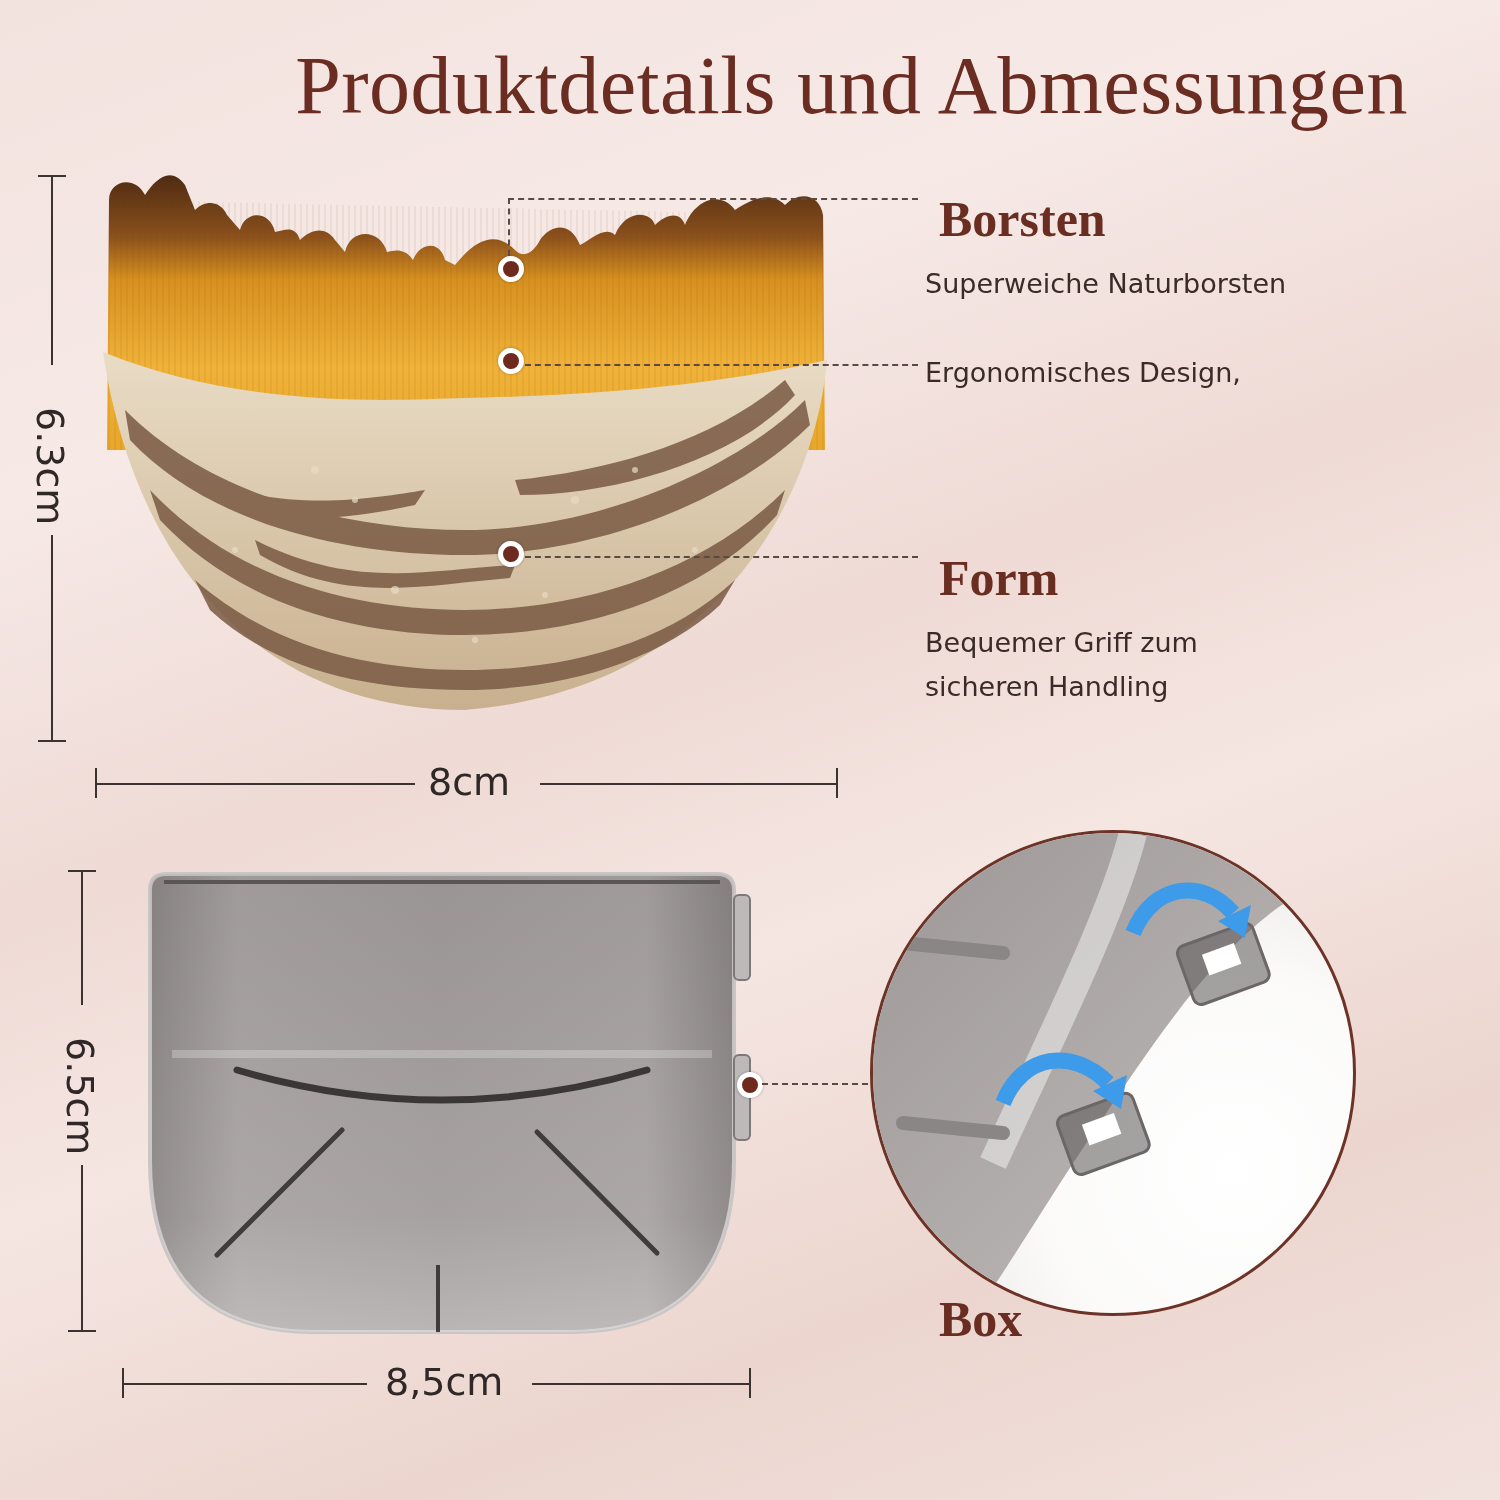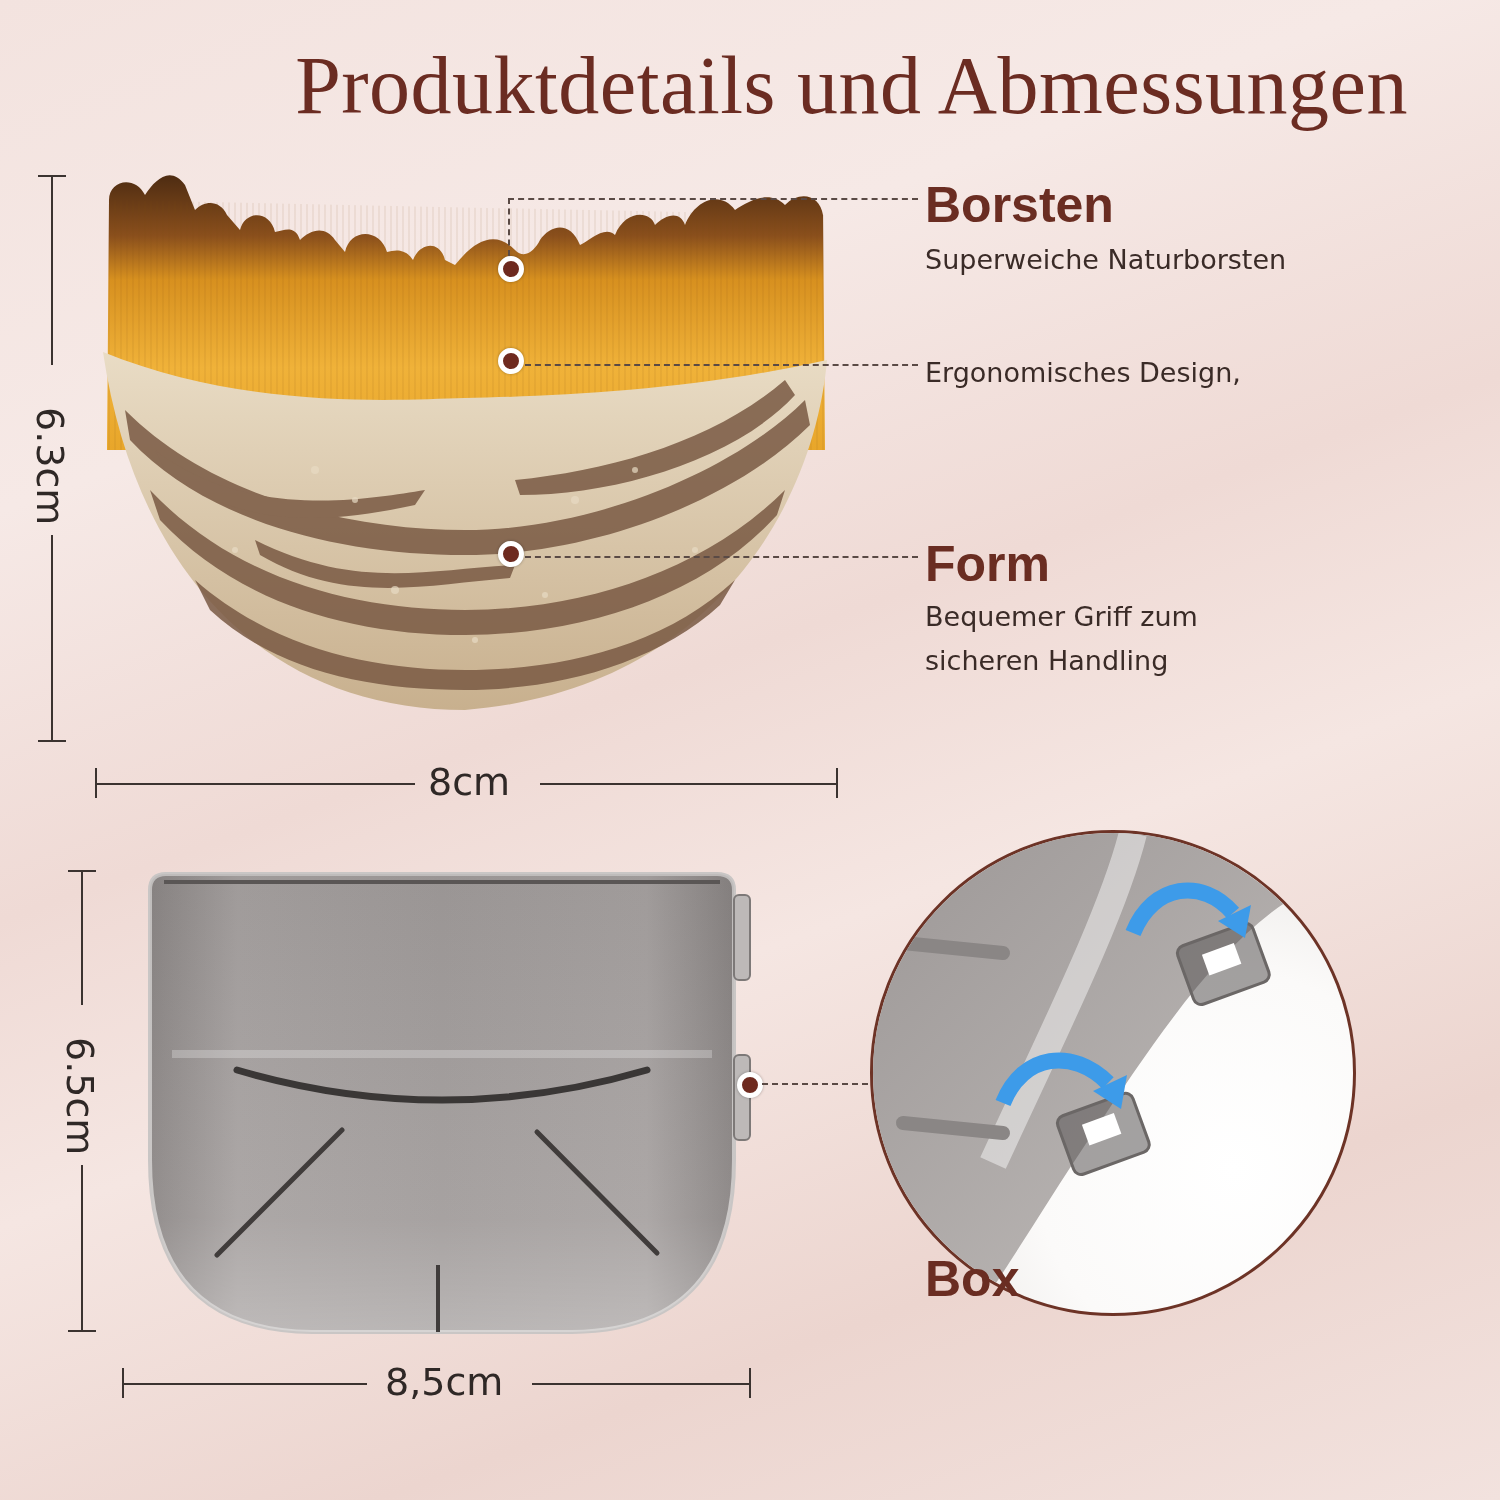--- a/index.html
+++ b/index.html
@@ -28,7 +28,7 @@
   
   .feature { position:absolute; left:925px; }
   .feature h2 {
-    margin:0; font-family:Liberation Sans, sans-serif; font-weight:bold;
+    margin:14px; font-family:Liberation Serif, serif; font-weight:bold;
     font-size:50px; line-height:58px; color:#6a2d22;
   }
   .feature p {

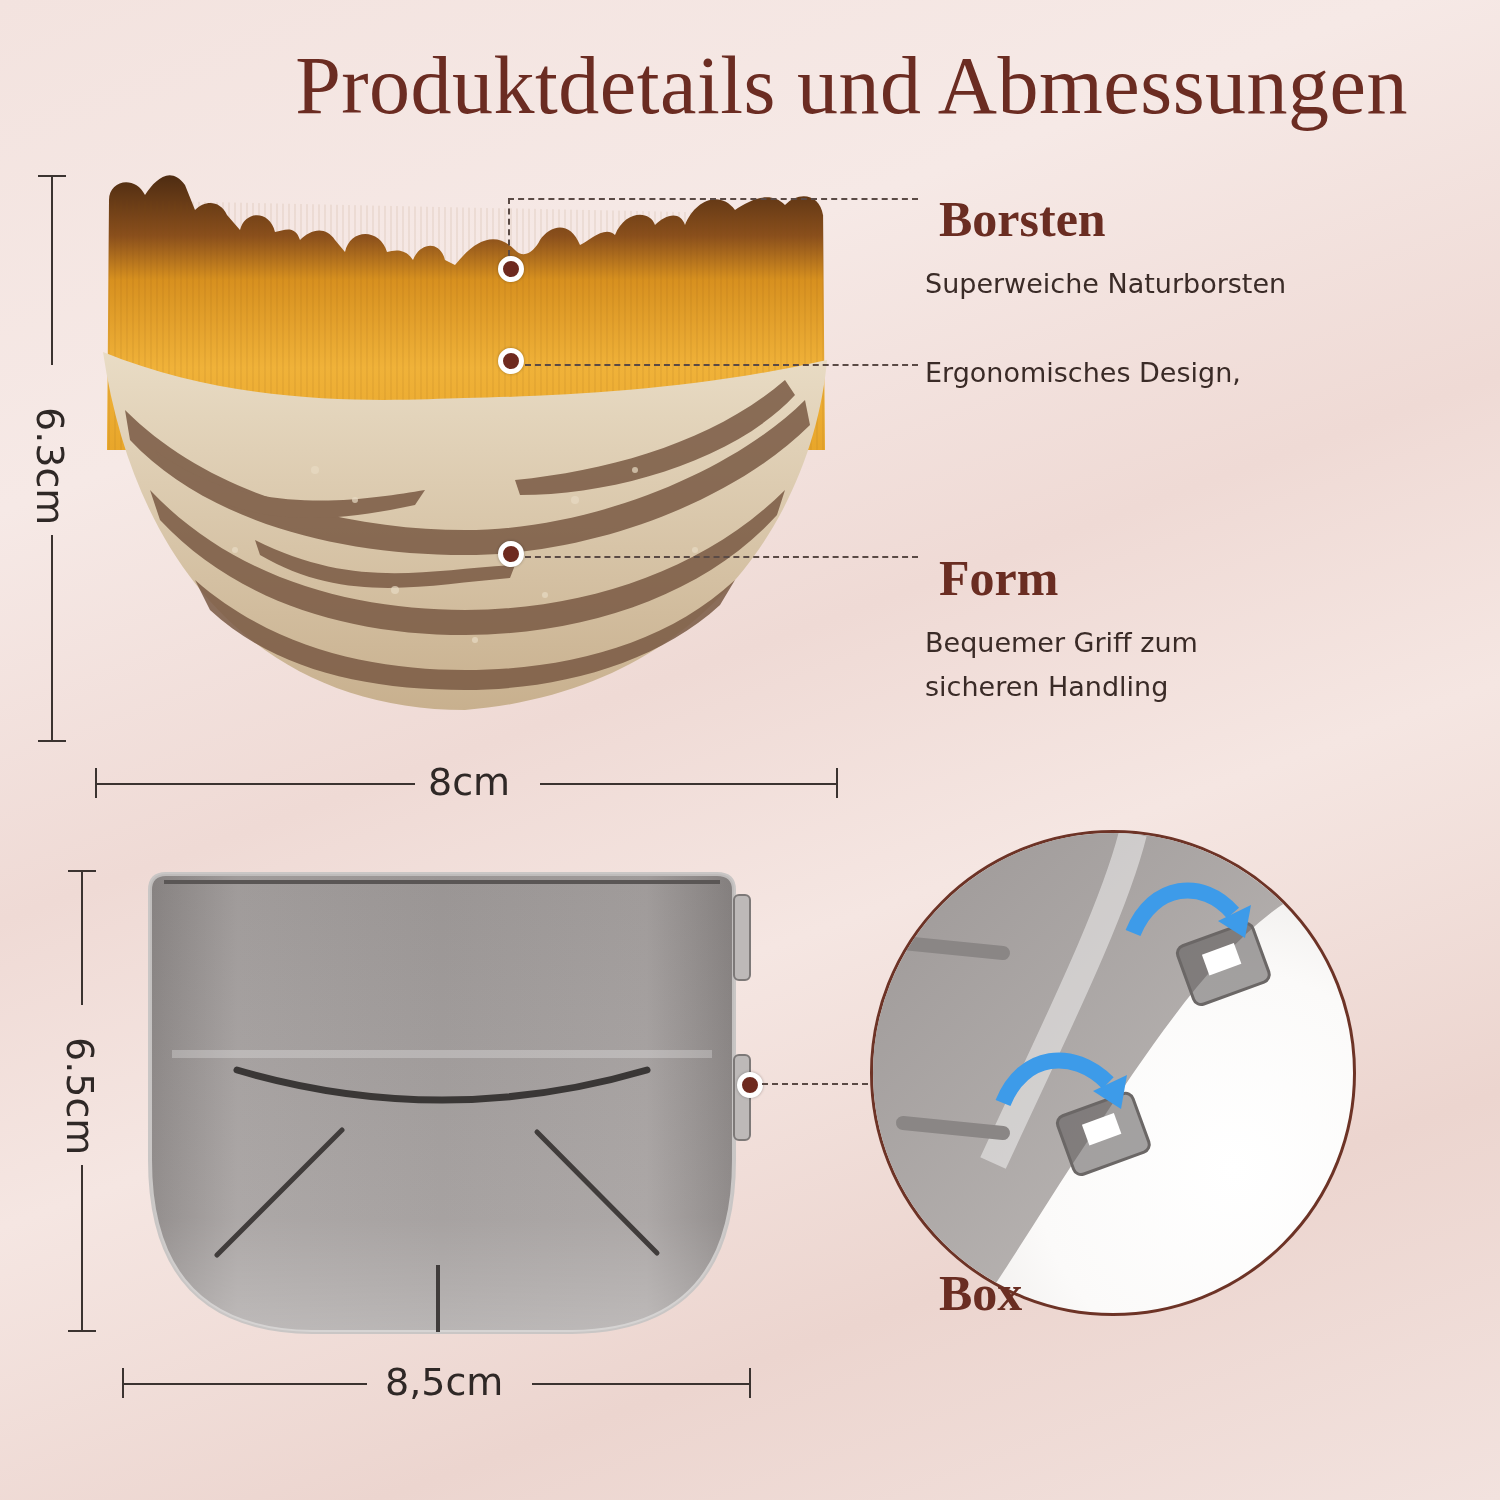--- a/index.html
+++ b/index.html
@@ -243,7 +243,7 @@
   </svg>
 </div>
 
-<div class="feature" style="top:1250px;text-align:right;">
+<div class="feature" style="top:1276px;text-align:right;">
   <h2>Box</h2>
 </div>
 

